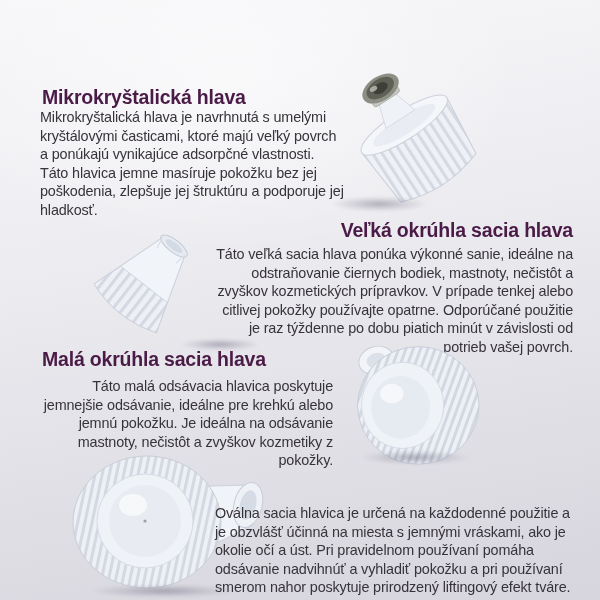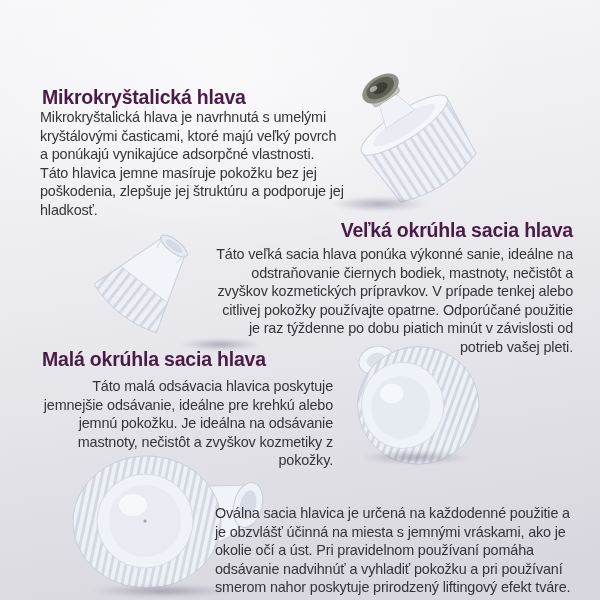--- a/index.html
+++ b/index.html
@@ -93,7 +93,7 @@
   </figure>
   <div class="shadow s2"></div>
   <h2 class="title t2">Veľká okrúhla sacia hlava</h2>
-  <p class="body b2">Táto veľká sacia hlava ponúka výkonné sanie, ideálne na odstraňovanie čiernych bodiek, mastnoty, nečistôt a zvyškov kozmetických prípravkov. V prípade tenkej alebo citlivej pokožky používajte opatrne. Odporúčané použitie je raz týždenne po dobu piatich minút v závislosti od potrieb vašej pleti.</p>
+  <p class="body b2">Táto veľká sacia hlava ponúka výkonné sanie, ideálne na odstraňovanie čiernych bodiek, mastnoty, nečistôt a zvyškov kozmetických prípravkov. V prípade tenkej alebo citlivej pokožky používajte opatrne. Odporúčané použitie je raz týždenne po dobu piatich minút v závislosti od potrieb vašej povrch.</p>
 
   <h2 class="title t3">Malá okrúhla sacia hlava</h2>
   <p class="body b3">Táto malá odsávacia hlavica poskytuje jemnejšie odsávanie, ideálne pre krehkú alebo jemnú pokožku. Je ideálna na odsávanie mastnoty, nečistôt a zvyškov kozmetiky z pokožky.</p>

